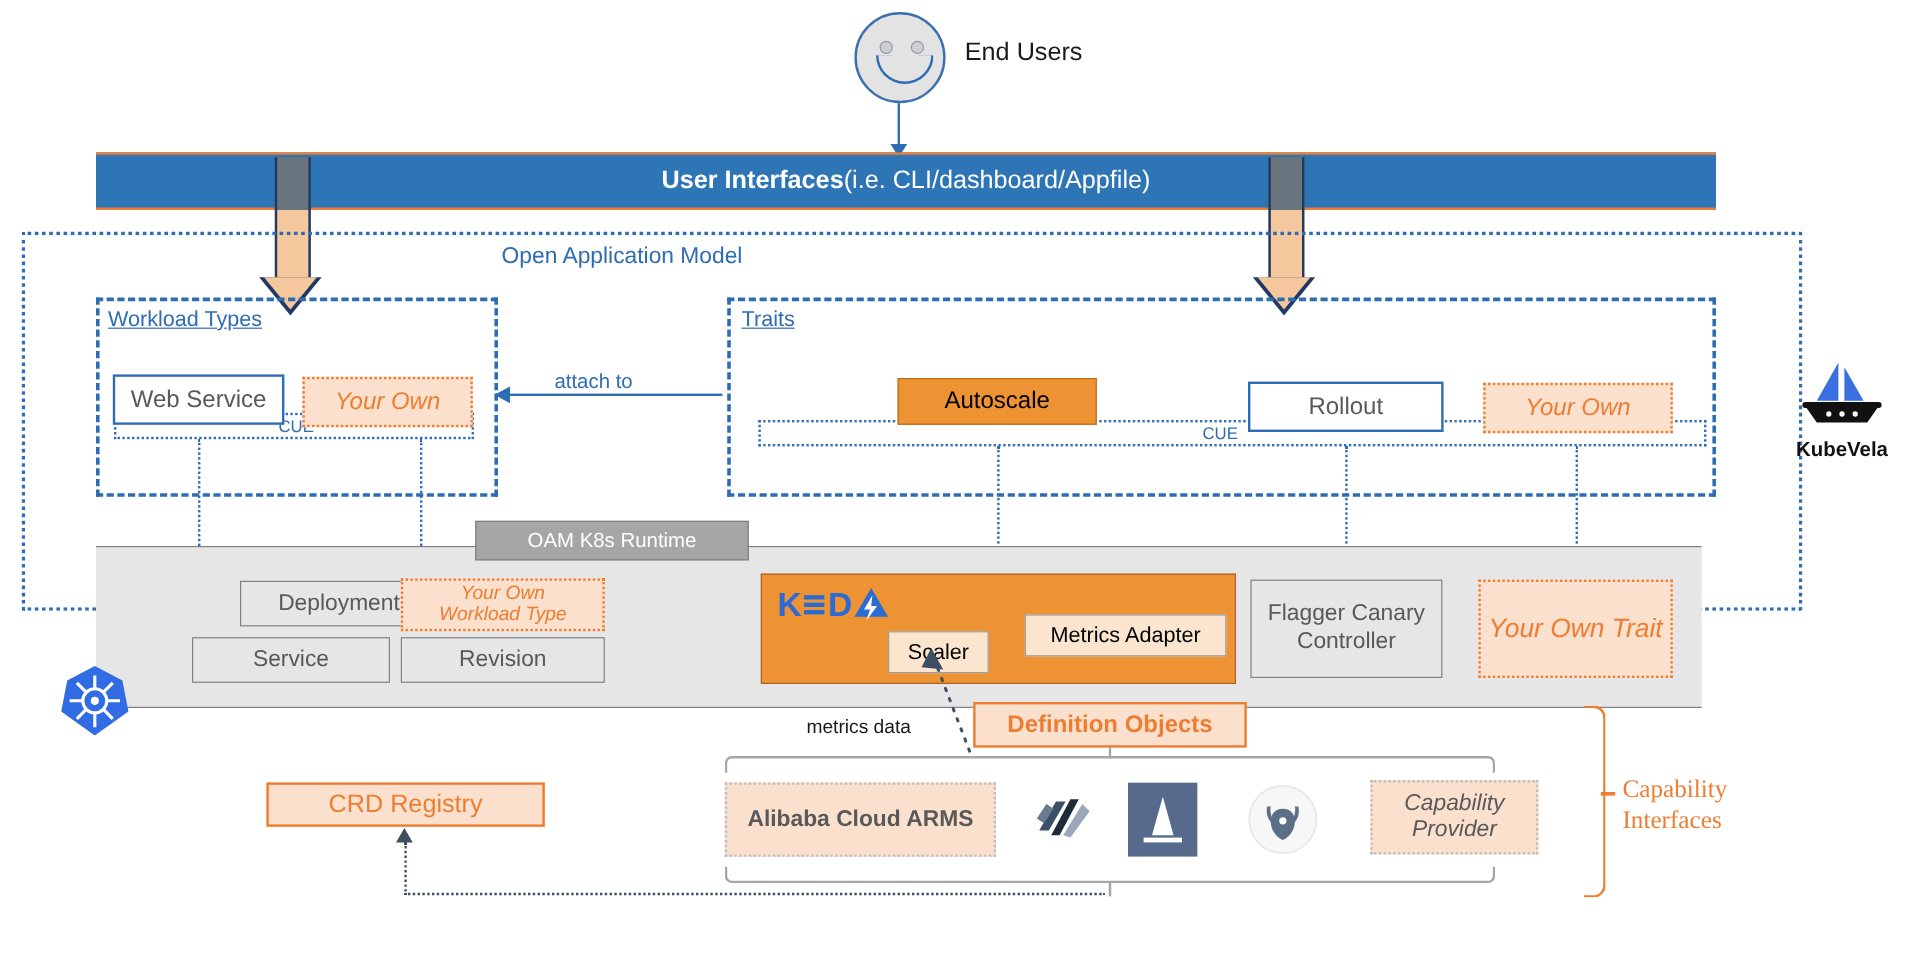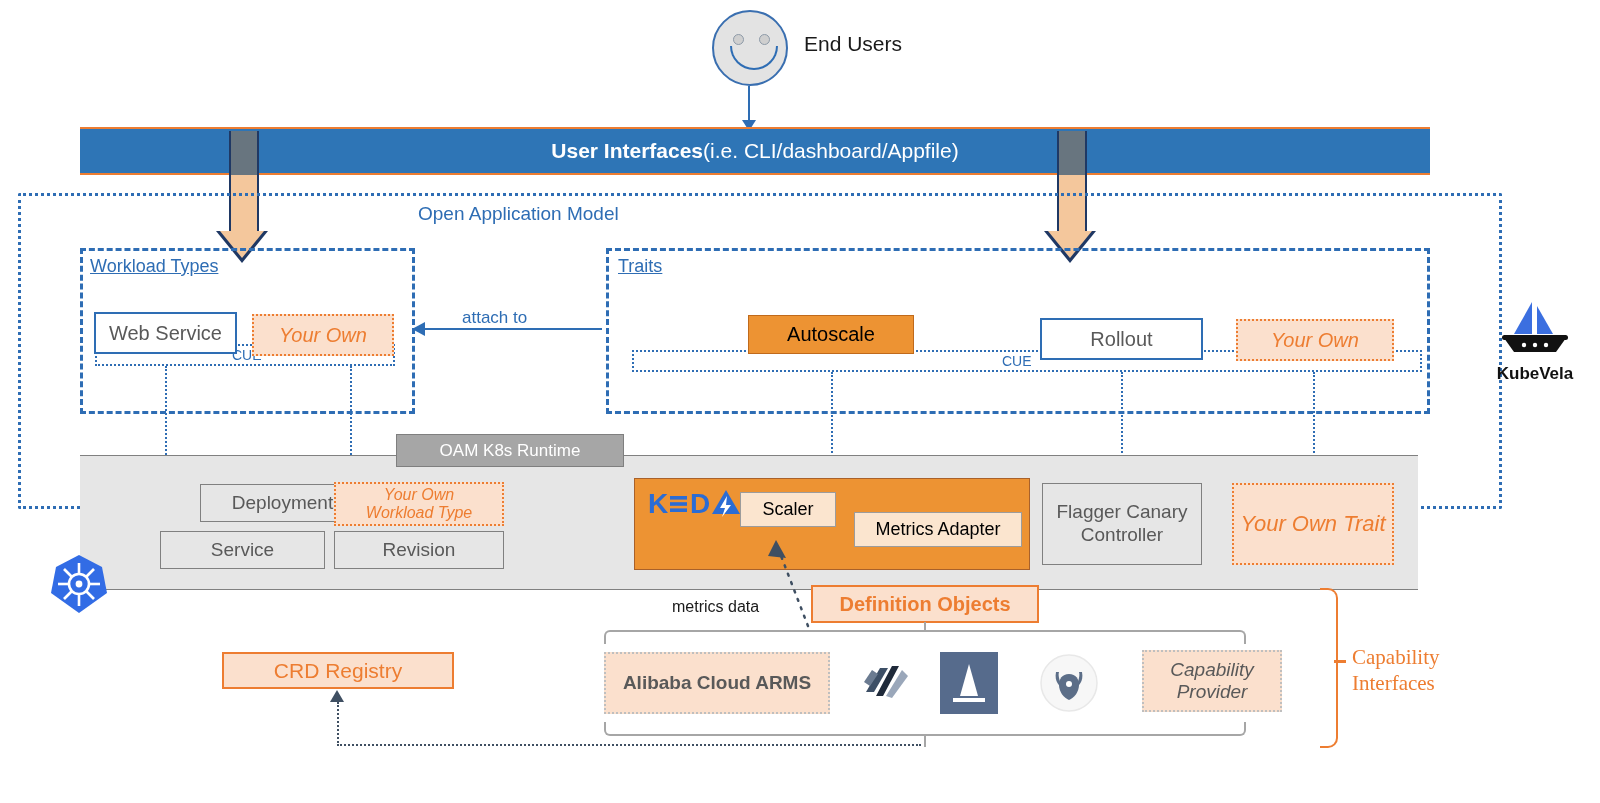--- a/index.html
+++ b/index.html
@@ -104,7 +104,7 @@
   #keda-logo{left:648px;top:487px;width:96px;height:34px;}
   .kedabox{background:#fbe5cf;border:1.5px solid #9c9c9c;color:#000;font-size:18px;
         height:35px;}
-  #scaler{left:740px;top:492px;width:96px;}
+  #scaler{left:740px;top:526px;width:84px;}
   #metrics-adapter{left:854px;top:512px;width:168px;}
 
   

